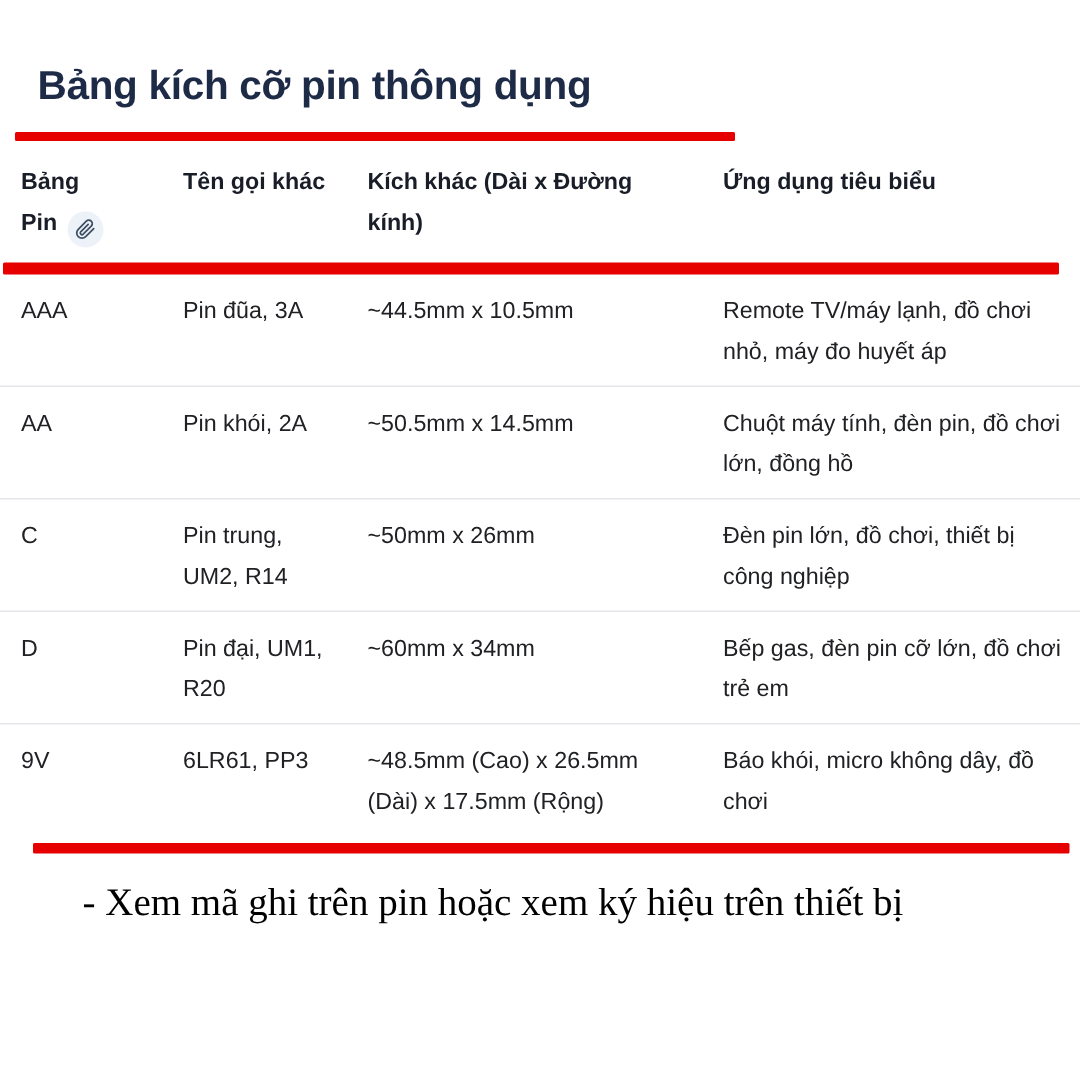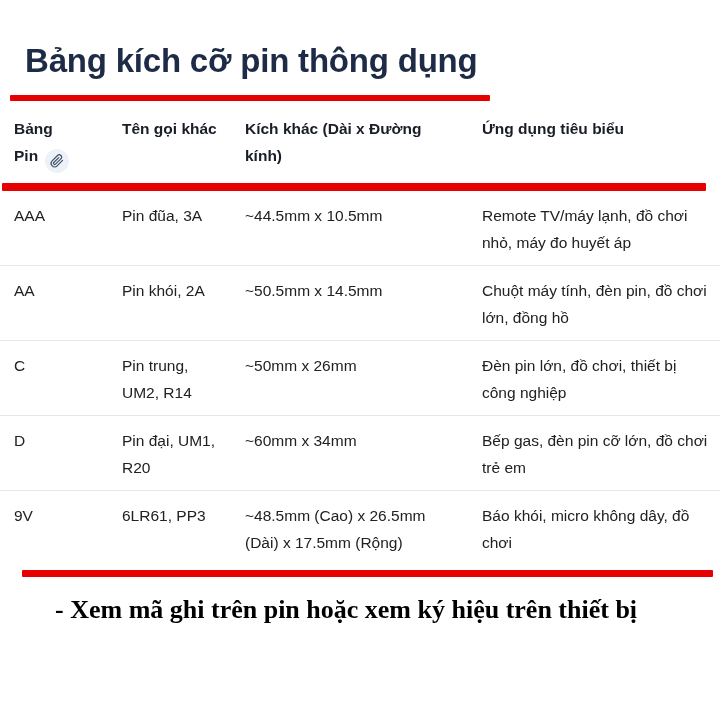--- a/index.html
+++ b/index.html
@@ -14,7 +14,7 @@
 
   .title {
     margin: 42px 0 0 25px;
-    font-size: 33px;
+    font-size: 27px;
     font-weight: 700;
     letter-spacing: -0.2px;
     color: #1e2b47;

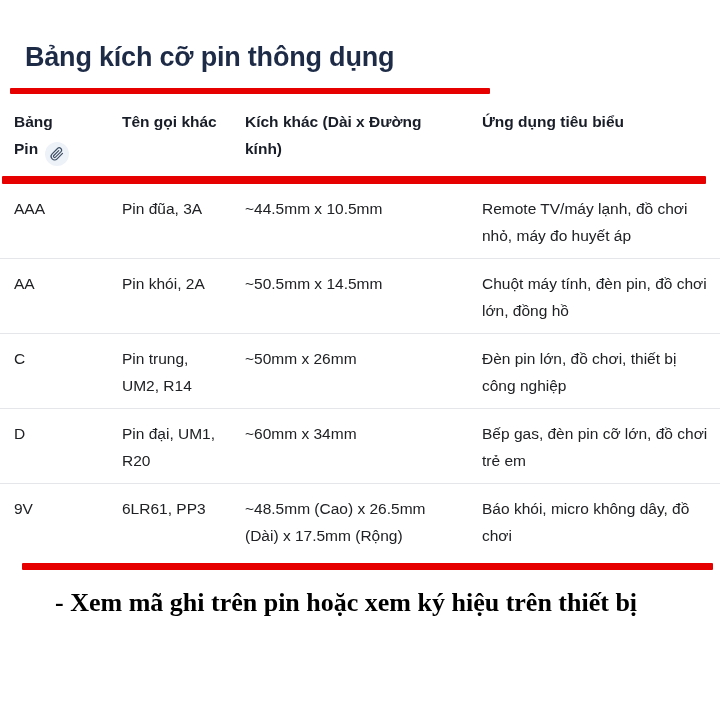--- a/index.html
+++ b/index.html
@@ -55,7 +55,7 @@
     width: 625px;
     font-family: "Liberation Serif", serif;
     font-size: 26px;
-    font-weight: 700;
+    font-weight: 400;
     line-height: 33px;
     color: #000000;
   }

